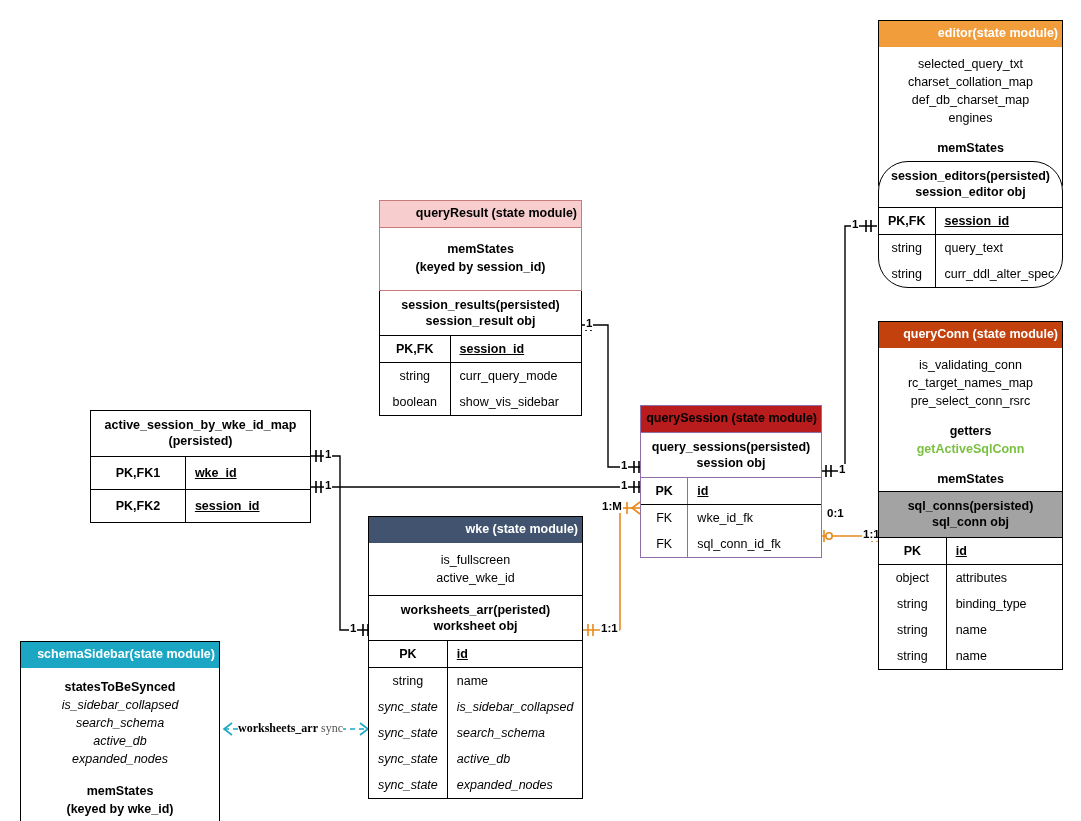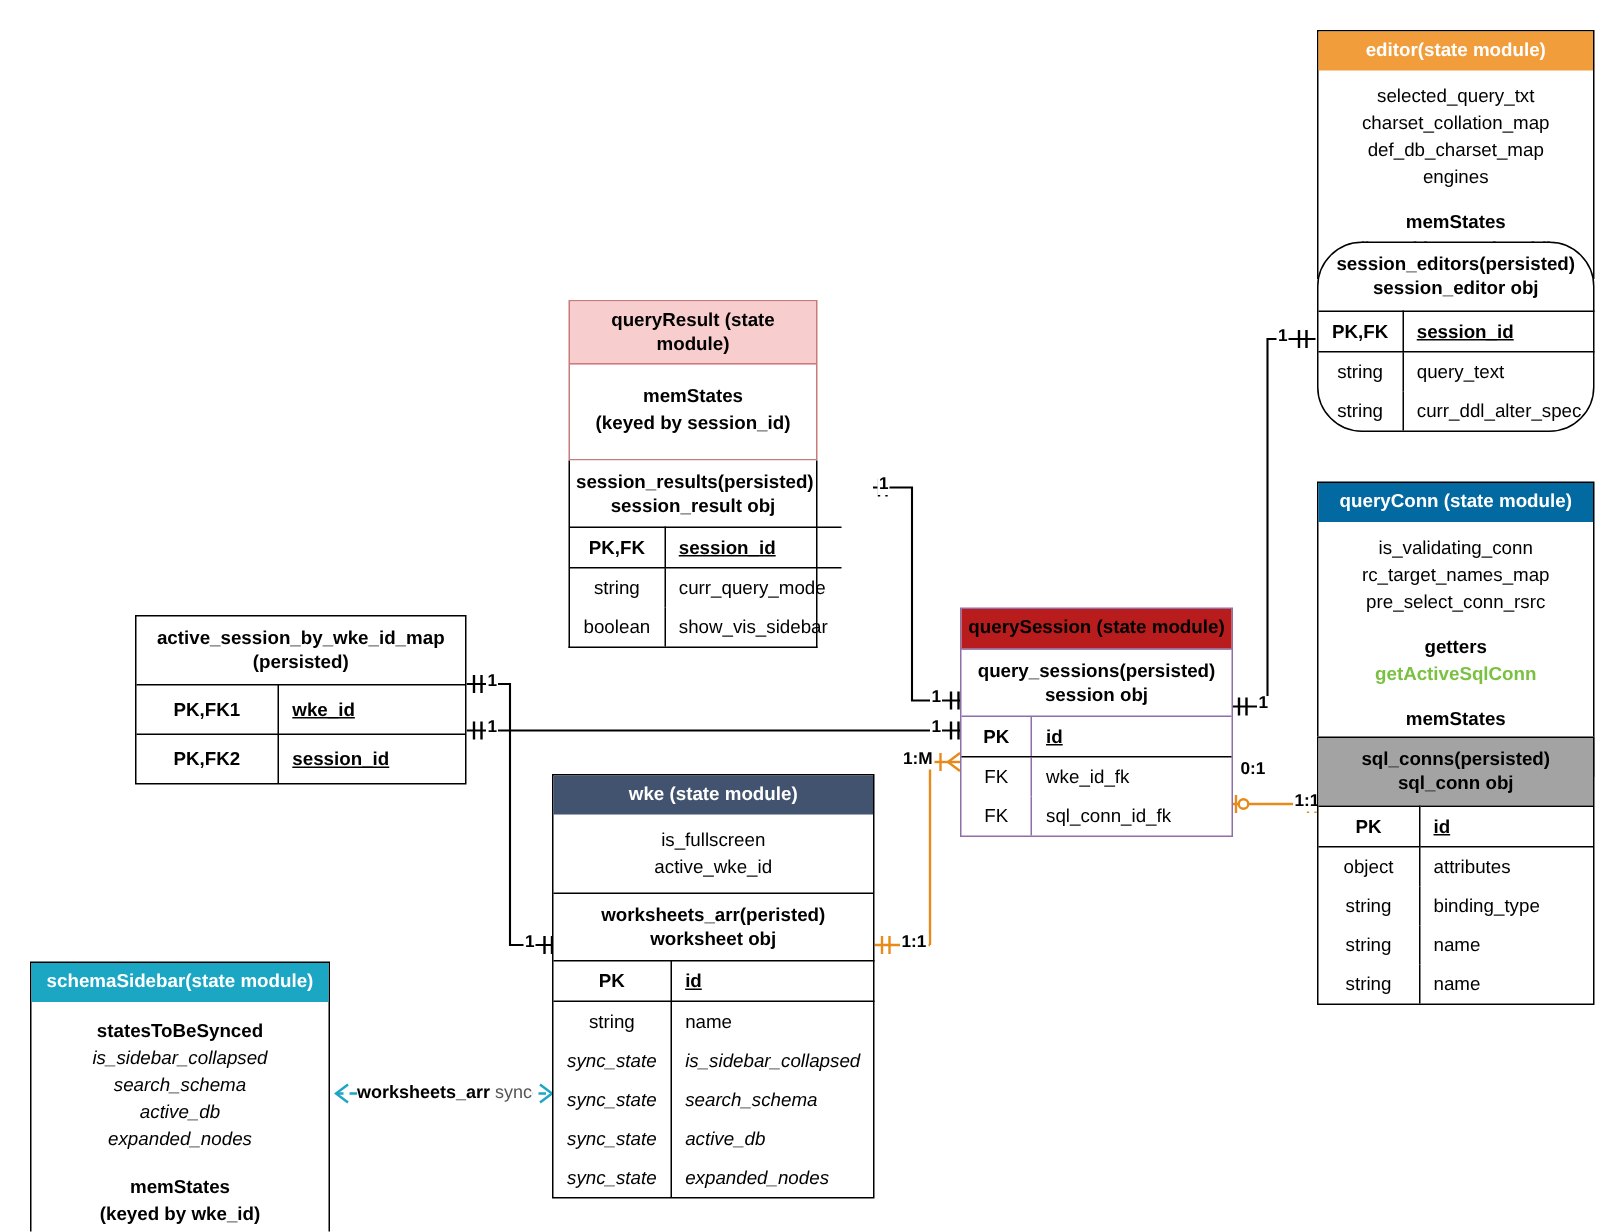--- a/index.html
+++ b/index.html
@@ -22,7 +22,7 @@
     border: 1px solid #000;
   }
   .card-hdr {
-    text-align: center;
+    text-align: right;
     font-weight: bold;
     padding: 5px 4px;
     font-size: 12.5px;

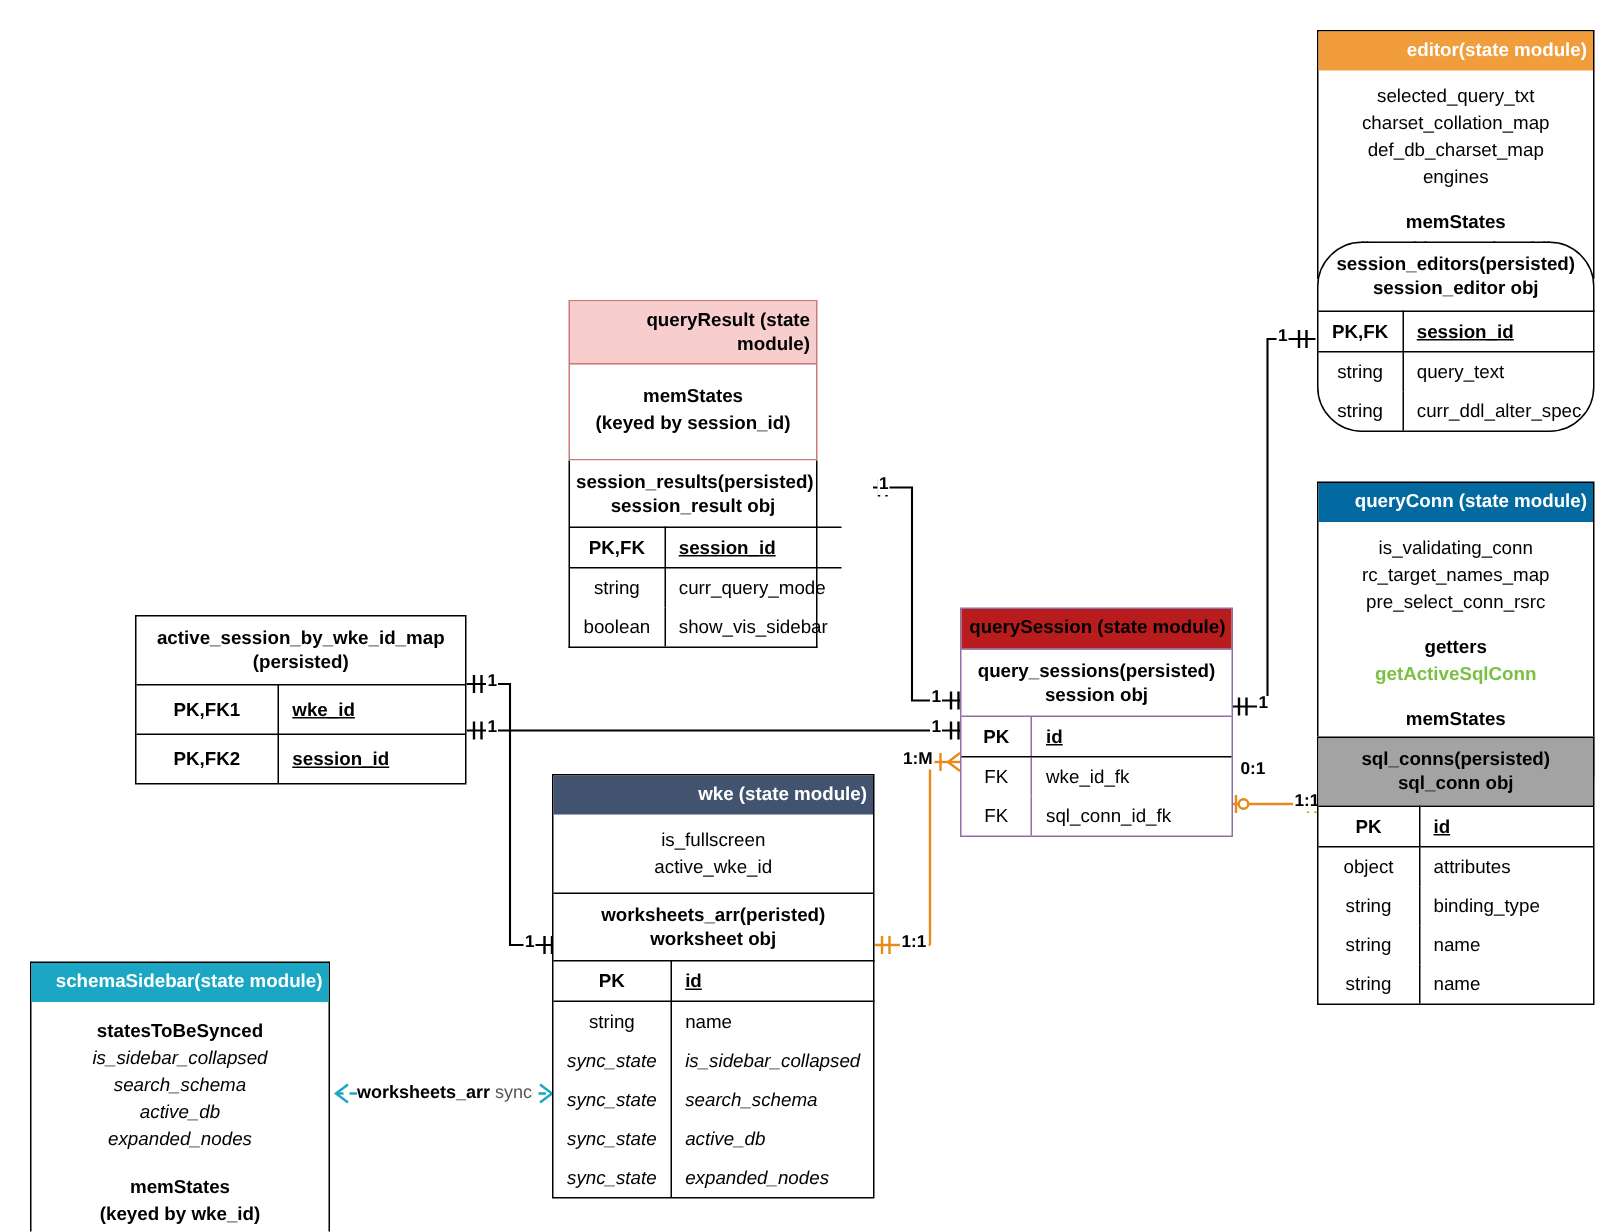--- a/index.html
+++ b/index.html
@@ -259,7 +259,7 @@
     </table>
 </div>
 
-<div class="box" style="left:379px; top:200px; width:166px;">
+<div class="box" style="left:379px; top:200px; width:203px;">
   <div class="card" style="border:1px solid #c97b7b;">
     <div class="card-hdr hdr-dark" style="background:#f8cdcd; border-bottom:1px solid #c97b7b;">queryResult (state module)</div>
     <div class="attr-block" style="padding:12px 6px 14px;">

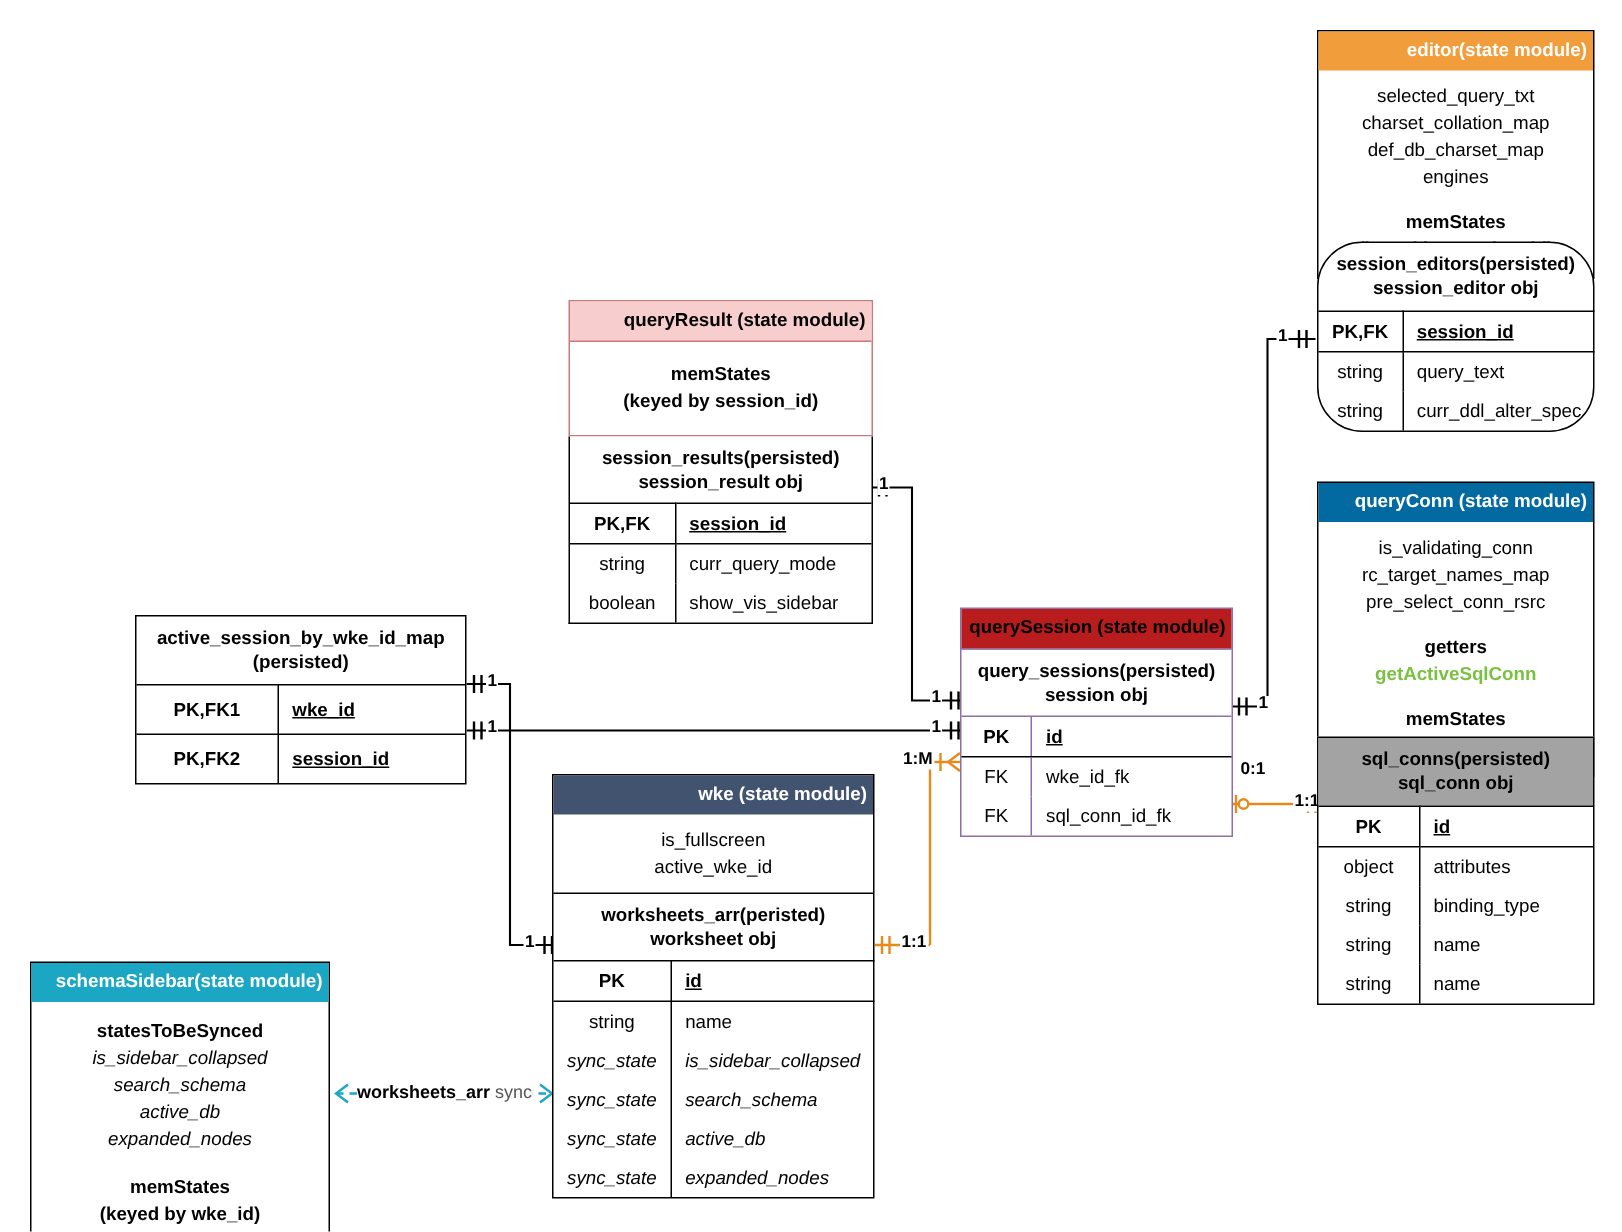--- a/index.html
+++ b/index.html
@@ -214,7 +214,7 @@
 </div>
 
 <div class="box card" style="left:878px; top:321px; width:185px;">
-  <div class="card-hdr hdr-white" style="background:#0369a1;">queryConn (state module)</div>
+  <div class="card-hdr hdr-white" style="background:#c2410c;">queryConn (state module)</div>
   <div class="attr-block">
     <div>is_validating_conn</div>
     <div>rc_target_names_map</div>

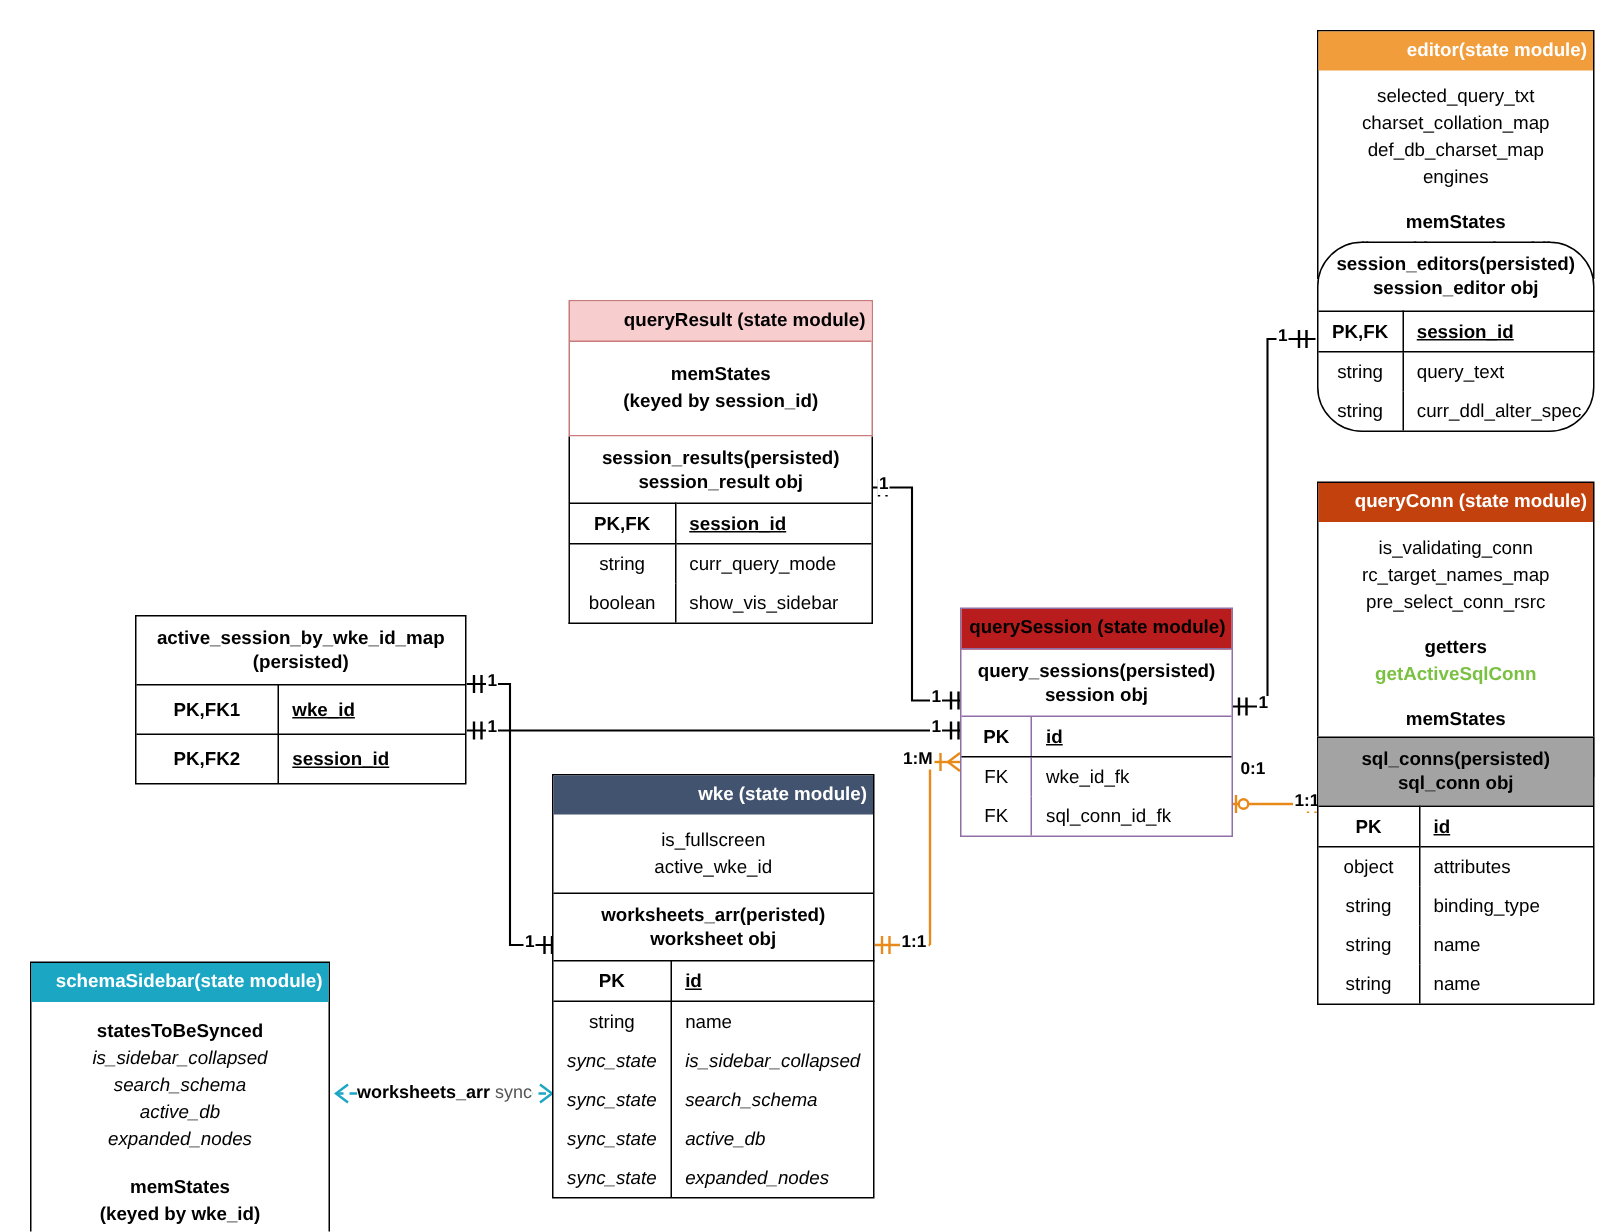--- a/index.html
+++ b/index.html
@@ -90,6 +90,7 @@
     background: #fff;
     white-space: nowrap;
     line-height: 1;
+    font-family: Liberation Serif, serif;
   }
   .lbl-sync b { font-weight: bold; }
   .lbl-sync span { color: #555; }

